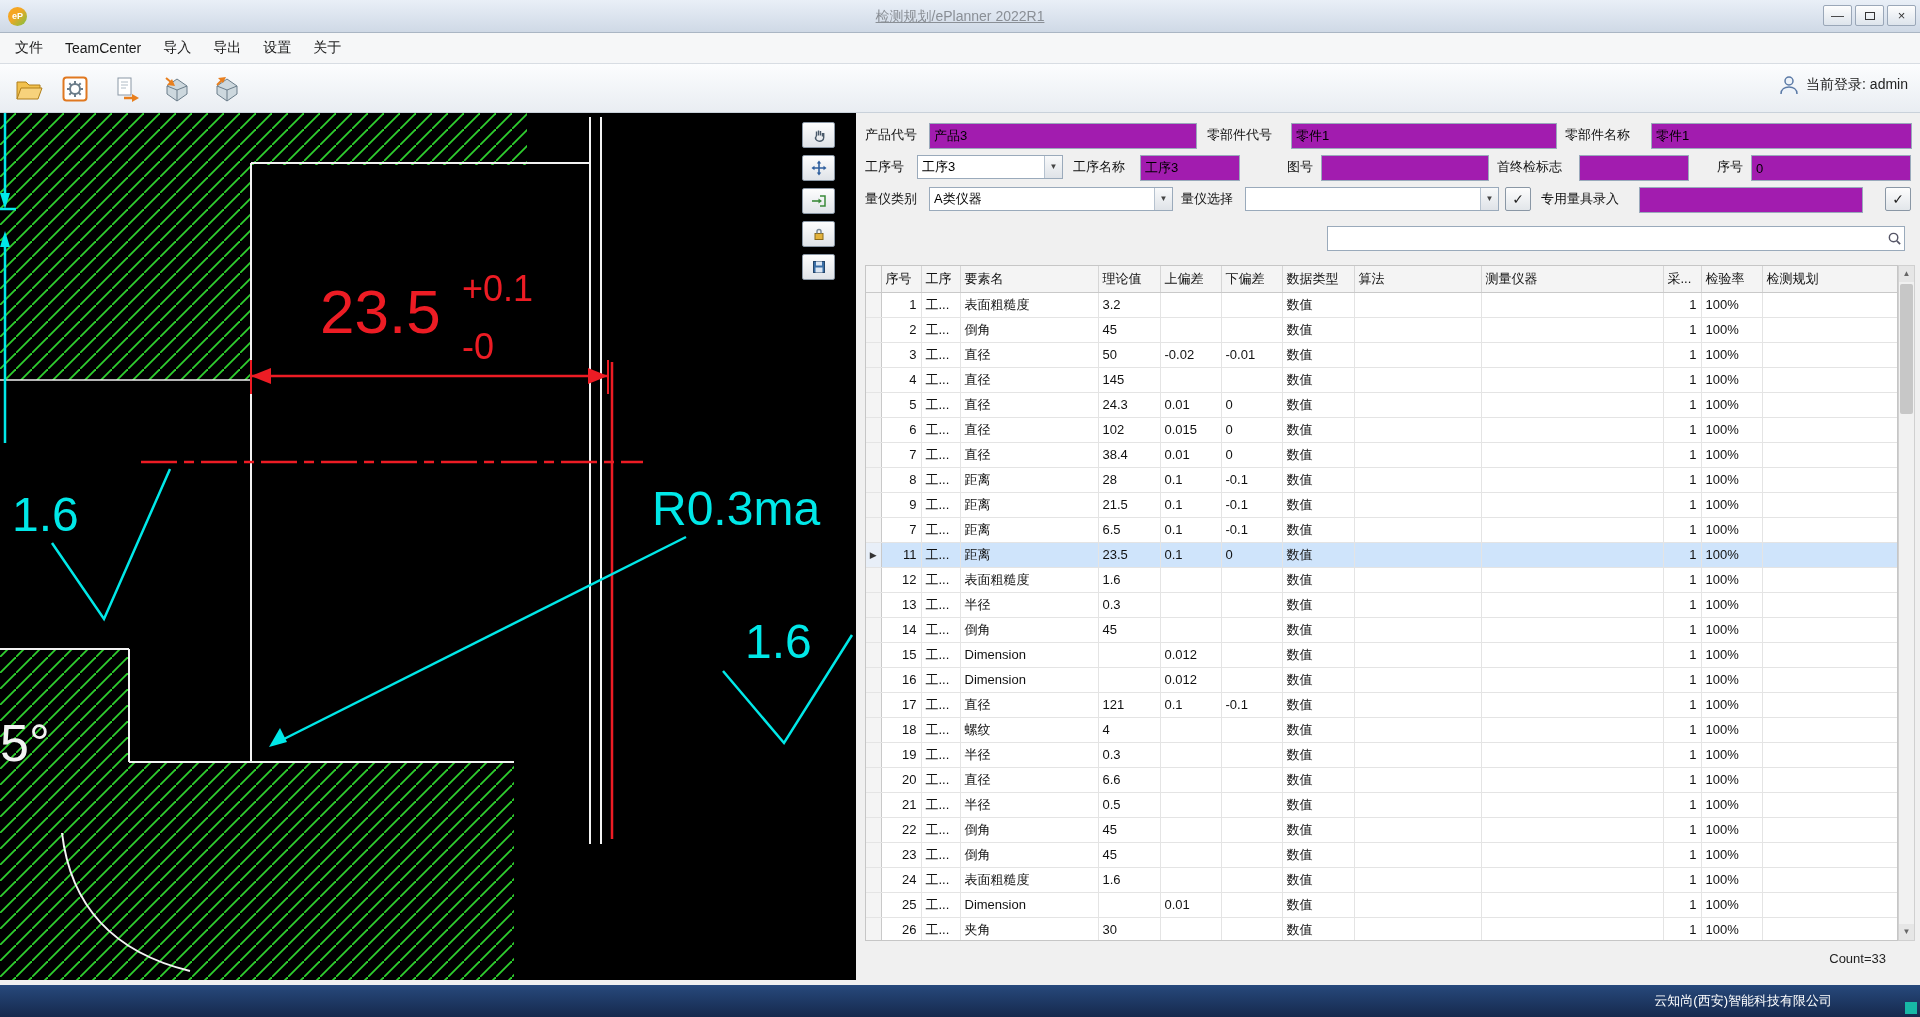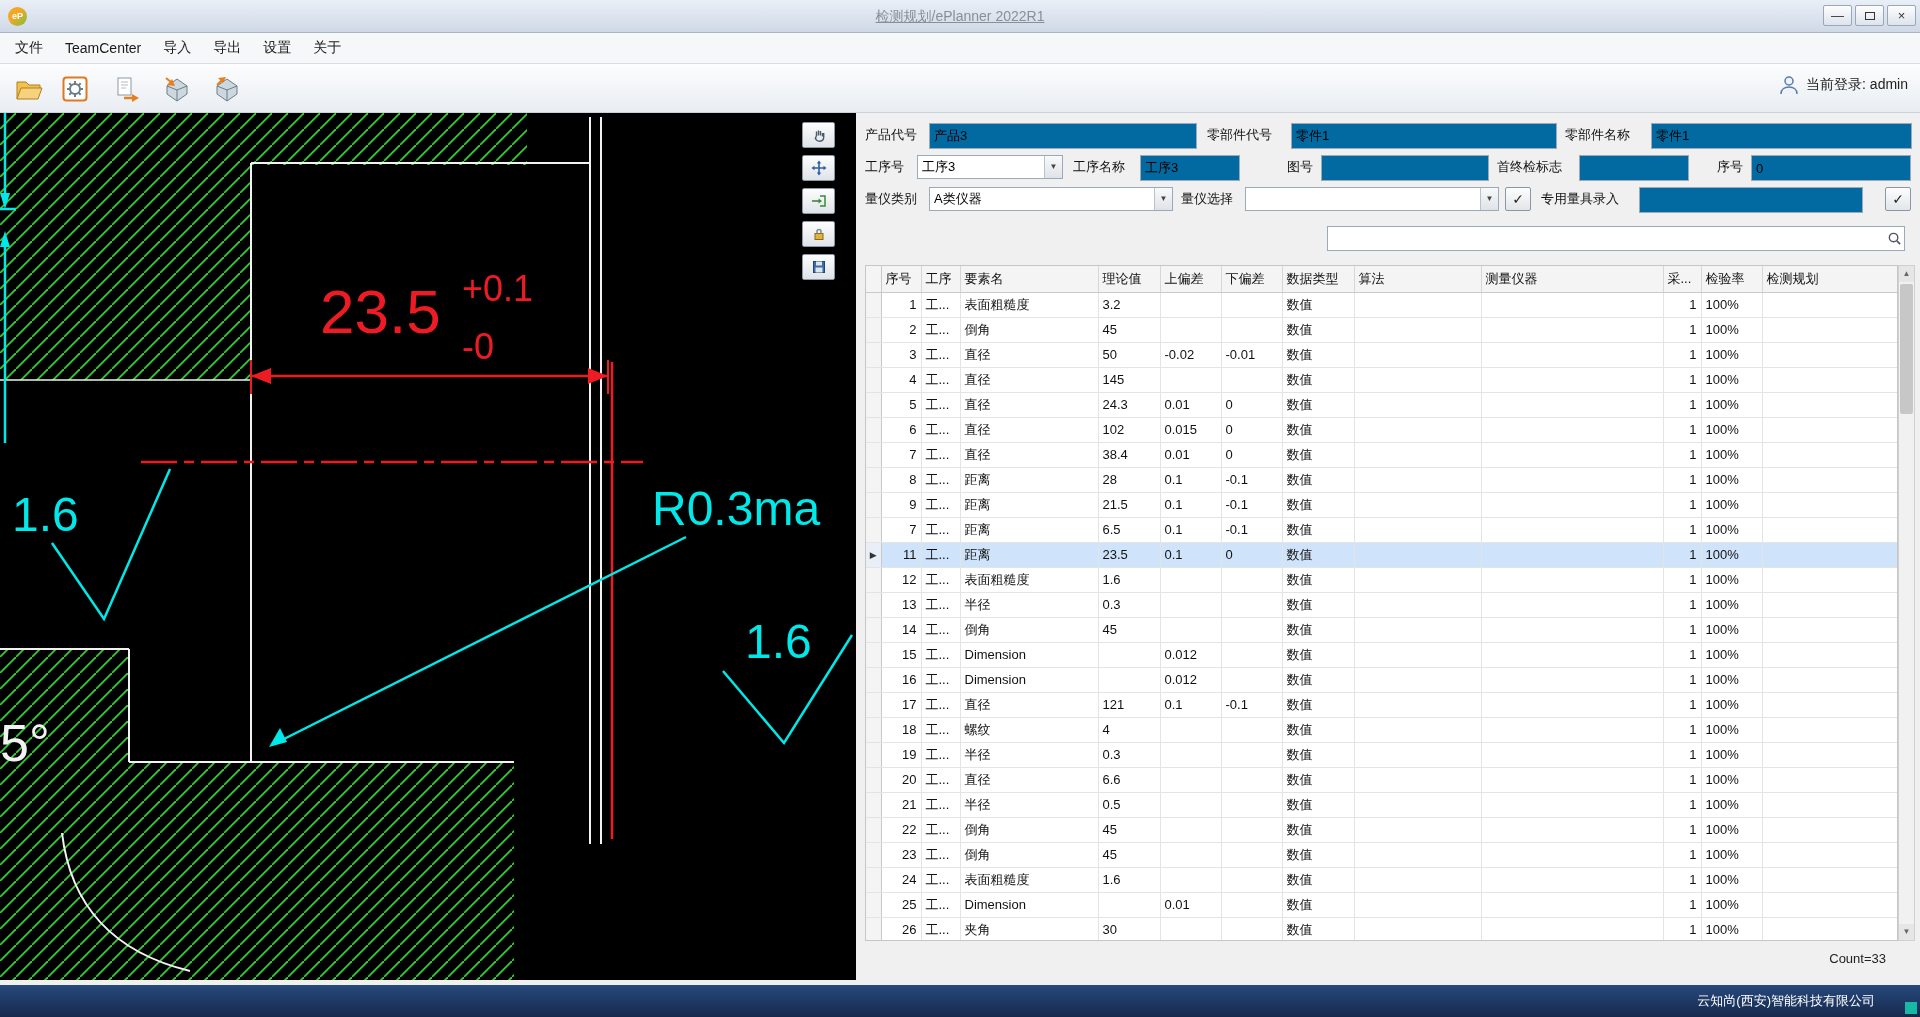--- a/index.html
+++ b/index.html
@@ -46,7 +46,7 @@
   
   .panel { position:absolute; left:857px; top:0; width:1063px; height:872px; }
   .flabel { position:absolute; font-size:13px; color:#111; white-space:nowrap; line-height:16px; }
-  .finput { position:absolute; height:24px; border:1px solid #9aaabb; background:#0369a1; font-size:13px;
+  .finput { position:absolute; height:24px; border:1px solid #9aaabb; background:#a21caf; font-size:13px;
     padding:12px 4px; font-family:"Liberation Sans",sans-serif; }
   .fcombo { position:absolute; height:24px; border:1px solid #9aaabb; background:#fff; display:flex; }
   .combo-text { flex:1; font-size:13px; line-height:22px; padding:0 4px; overflow:hidden; white-space:nowrap; }

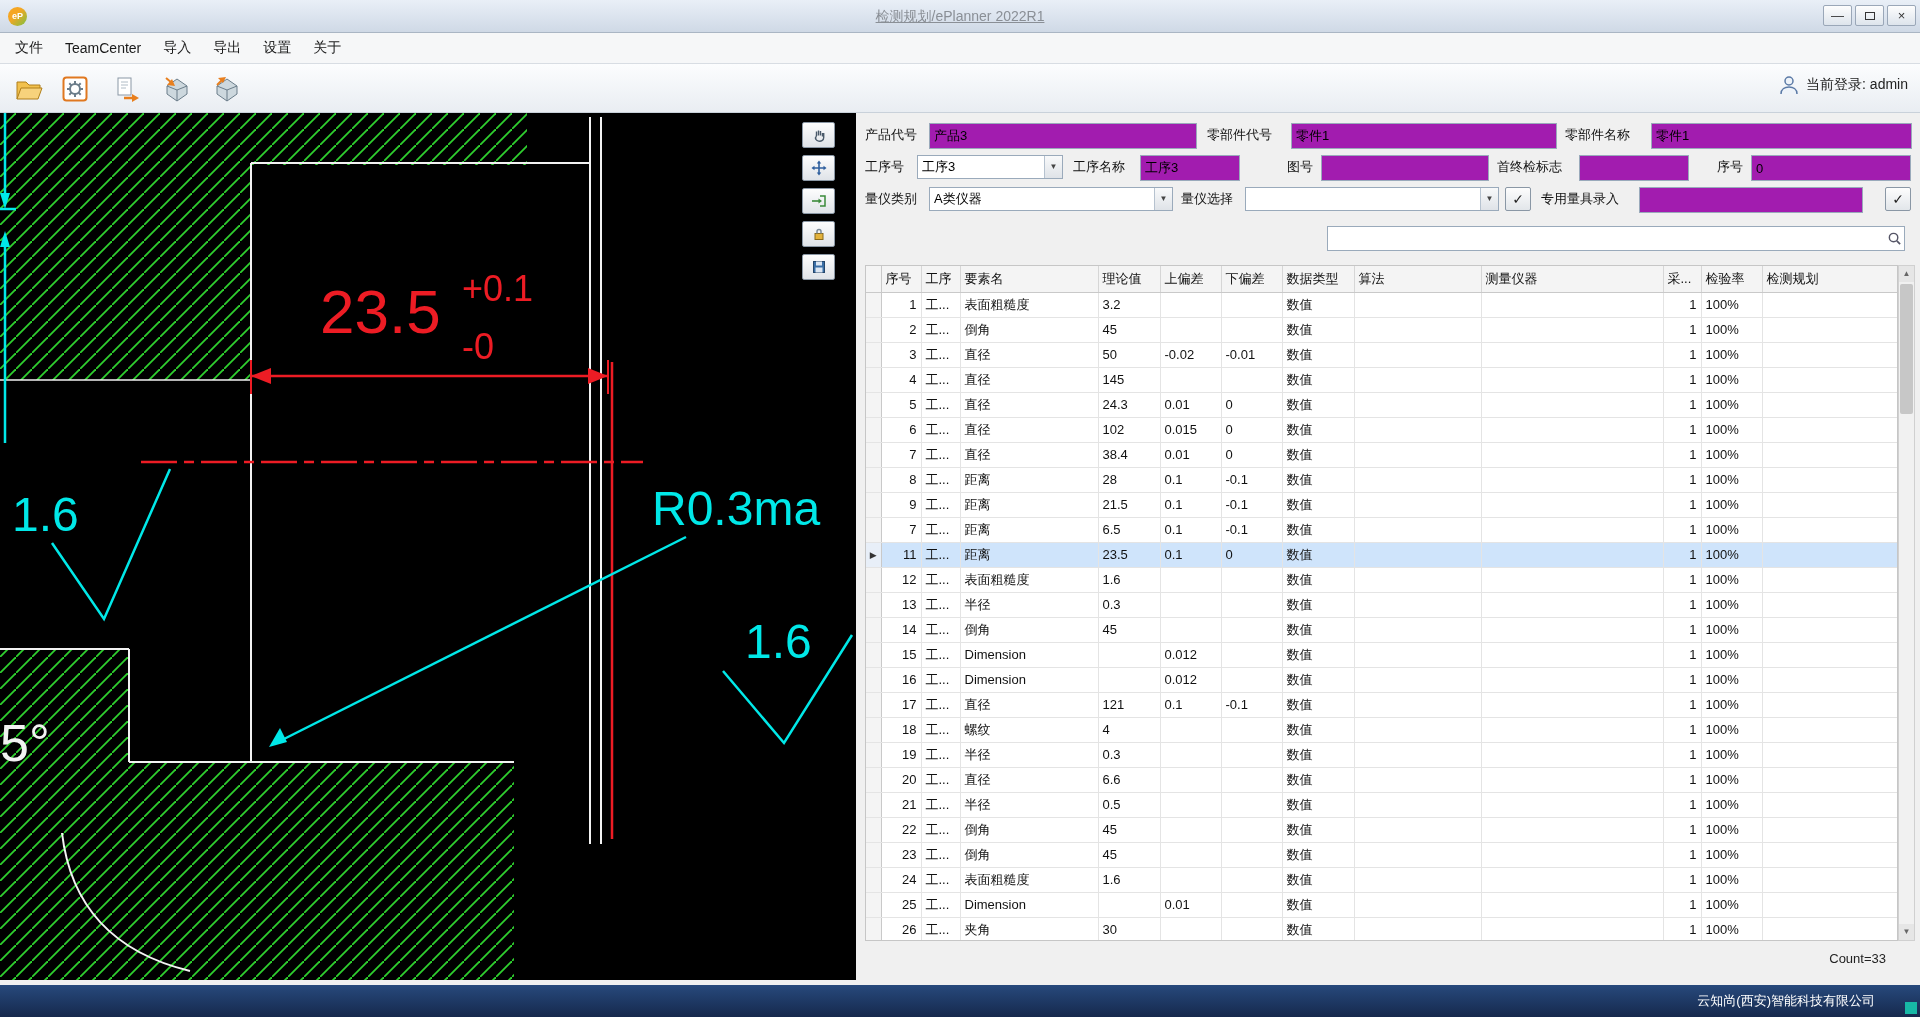--- a/index.html
+++ b/index.html
@@ -104,7 +104,7 @@
   
   .statusbar { position:absolute; left:0; top:985px; width:1920px; height:32px;
     background:linear-gradient(#27497c,#16294d); color:#fff; font-size:13px;
-    line-height:32px; text-align:right; padding-right:45px; }
+    line-height:32px; text-align:right; padding-right:88px; }
   .grip { position:absolute; right:3px; bottom:3px; width:12px; height:12px; background:#17b8a6; }
 </style>
 </head>

